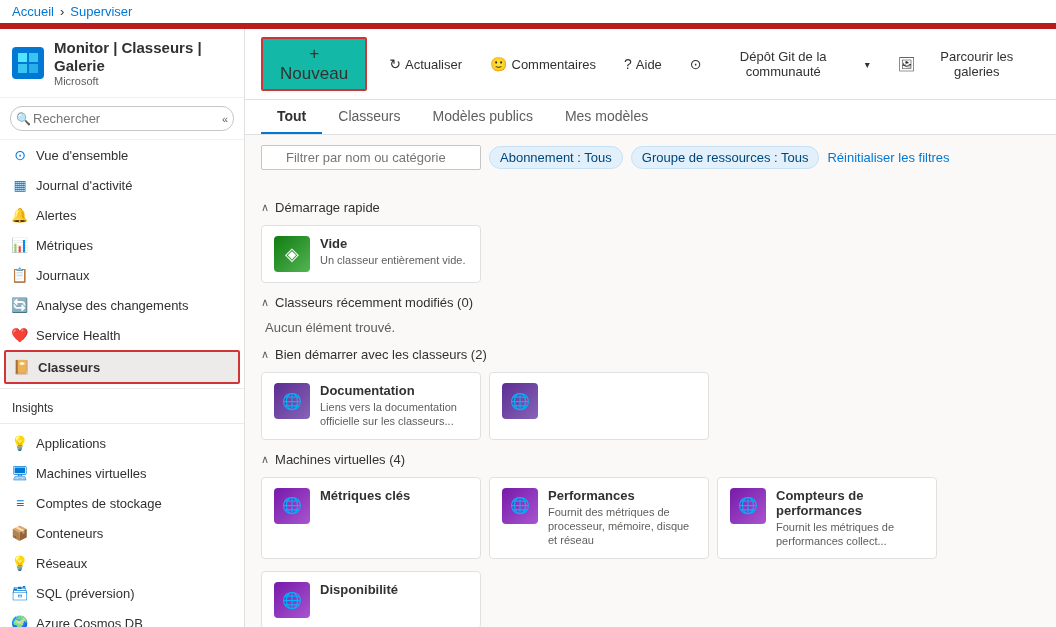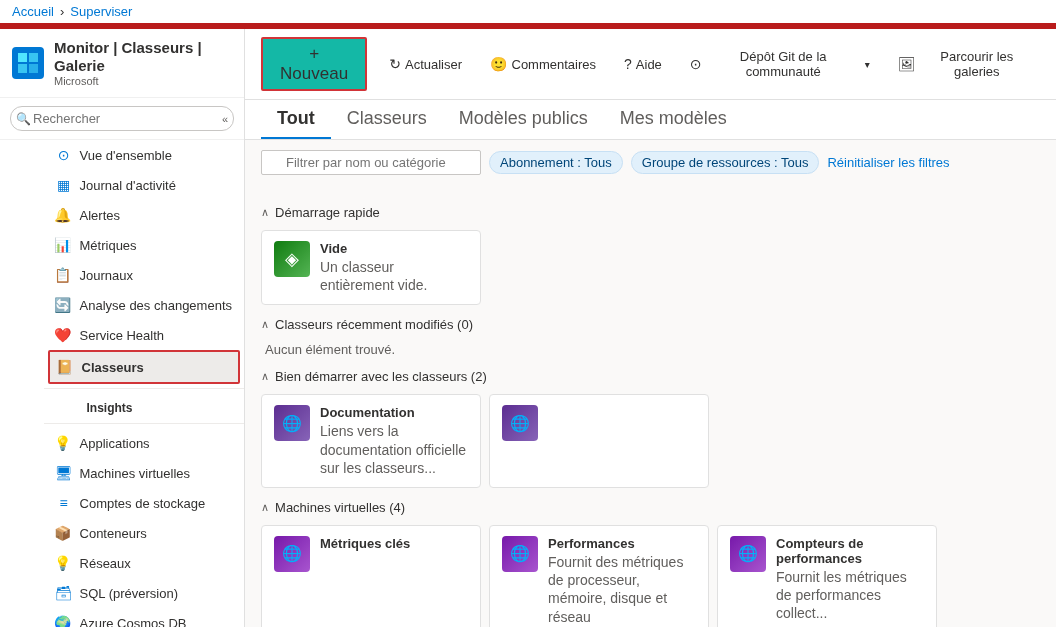--- a/index.html
+++ b/index.html
@@ -13,7 +13,7 @@
     .main-layout { display: flex; flex: 1; overflow: hidden; }
 
     
-    .sidebar { width: 245px; background: #fff; border-right: 1px solid #e0e0e0; display: flex; flex-direction: column; overflow-y: auto; flex-shrink: 0; align-items: flex-end; }
+    .sidebar { width: 245px; background: #fff; border-right: 1px solid #e0e0e0; display: flex; flex-direction: column; overflow-y: auto; flex-shrink: 0; }
 
     .sidebar-header { display: flex; align-items: center; padding: 10px 12px; gap: 10px; border-bottom: 1px solid #f0f0f0; }
     .sidebar-logo { width: 32px; height: 32px; background: #0078d4; border-radius: 4px; display: flex; align-items: center; justify-content: center; color: white; font-size: 16px; flex-shrink: 0; }

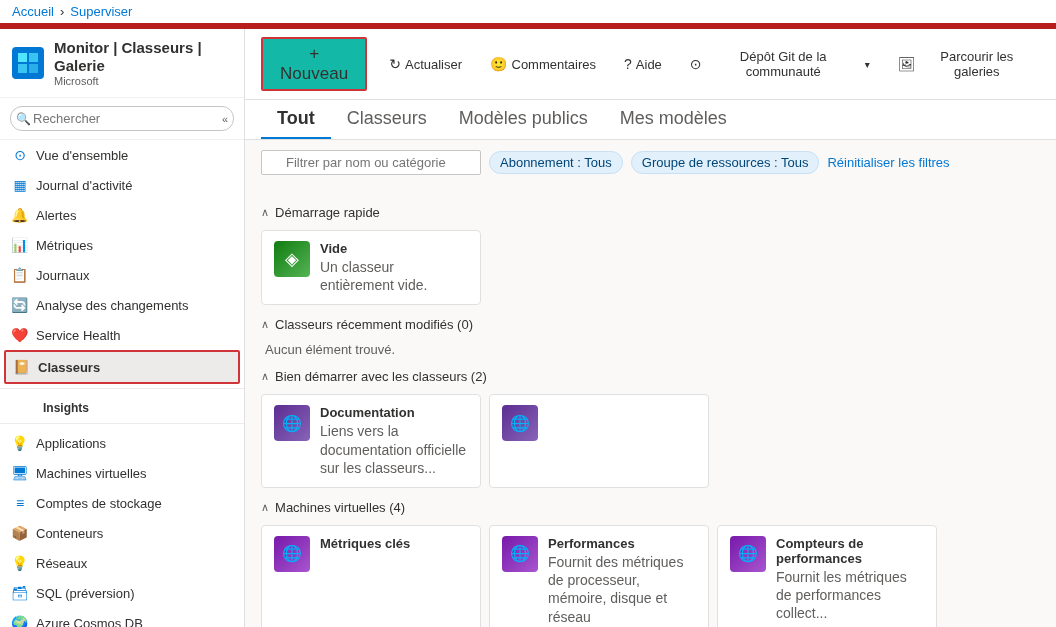--- a/index.html
+++ b/index.html
@@ -42,7 +42,7 @@
 
     
     .tabs { padding: 0 16px; background: #fff; border-bottom: 1px solid #e0e0e0; display: flex; gap: 0; flex-shrink: 0; }
-    .tab { padding: 8px 16px; cursor: pointer; color: #605e5c; border-bottom: 2px solid transparent; font-size: 18px; }
+    .tab { padding: 8px 16px; cursor: pointer; color: #605e5c; border-bottom: 2px solid transparent; font-size: 14px; }
     .tab.active { color: #323130; border-bottom: 2px solid #0078d4; font-weight: 600; }
 
     

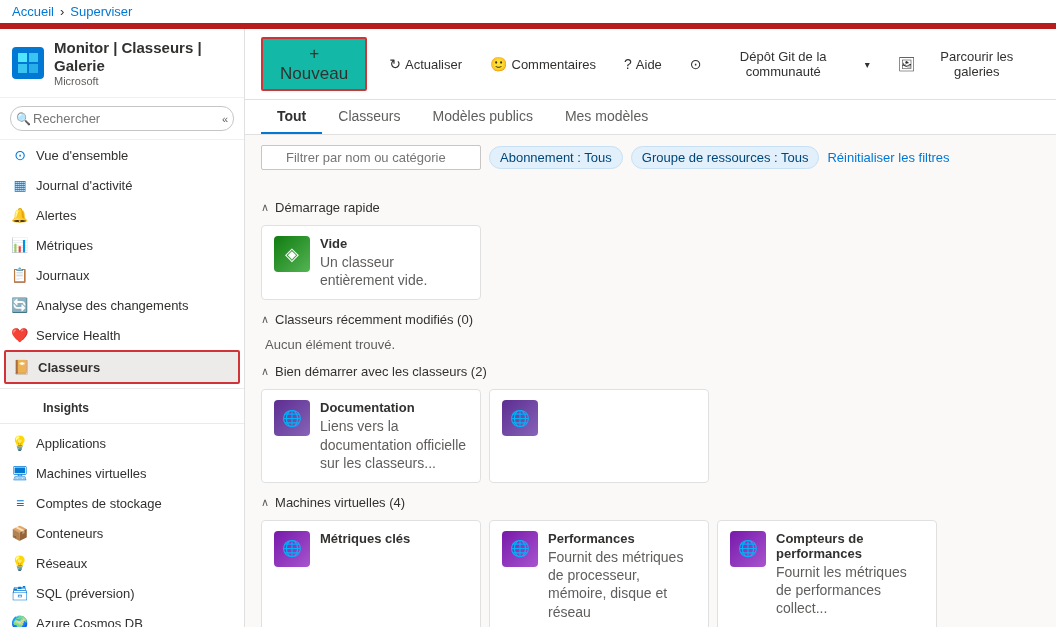--- a/index.html
+++ b/index.html
@@ -65,7 +65,7 @@
     .card-icon.purple2 { background: linear-gradient(135deg, #7719aa, #a855cf); }
     .card-text { flex: 1; min-width: 0; }
     .card-title { font-weight: 600; font-size: 13px; color: #323130; margin-bottom: 2px; }
-    .card-desc { font-size: 14px; color: #605e5c; line-height: 1.3; }
+    .card-desc { font-size: 11px; color: #605e5c; line-height: 1.3; }
     .no-items { color: #605e5c; font-size: 13px; padding-left: 4px; margin-bottom: 12px; }
 
     .globe-icon { color: white; font-size: 16px; }

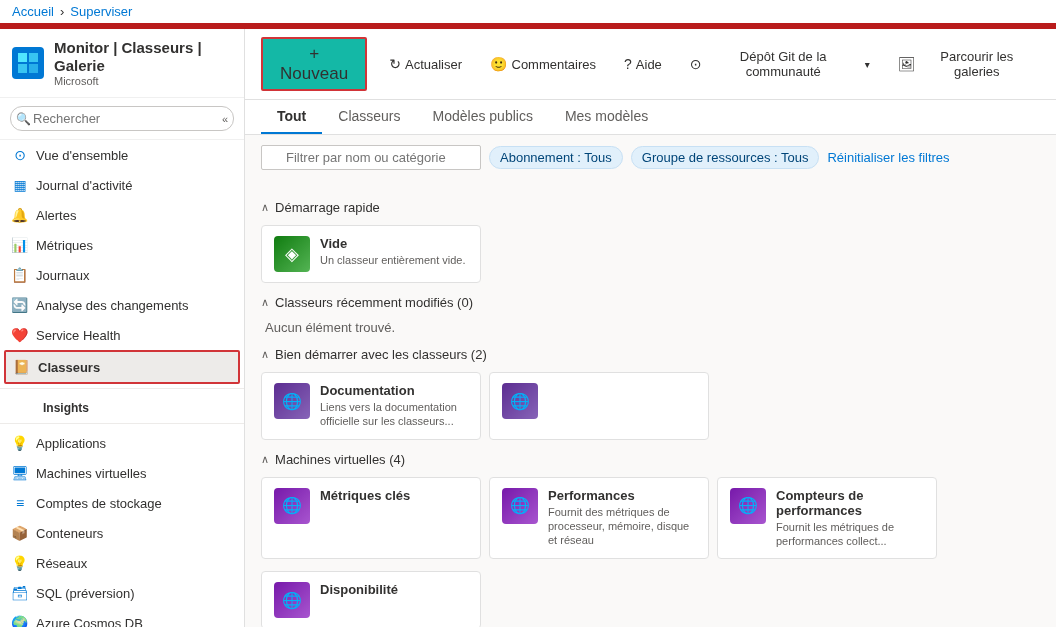--- a/index.html
+++ b/index.html
@@ -29,7 +29,7 @@
     .nav-item { display: flex; align-items: center; gap: 8px; padding: 7px 12px; cursor: pointer; color: #323130; white-space: nowrap; overflow: hidden; }
     .nav-icon { width: 16px; height: 16px; flex-shrink: 0; display: flex; align-items: center; justify-content: center; font-size: 14px; }
 
-    .section-label { padding: 8px 12px 4px 12px; font-size: 12px; font-weight: 700; color: #323130; margin-left: 31px; }
+    .section-label { padding: 8px 12px 4px 12px; font-size: 12px; font-weight: 400; color: #323130; }
     .section-divider { border: none; border-top: 1px solid #edebe9; margin: 4px 0; }
 
     

